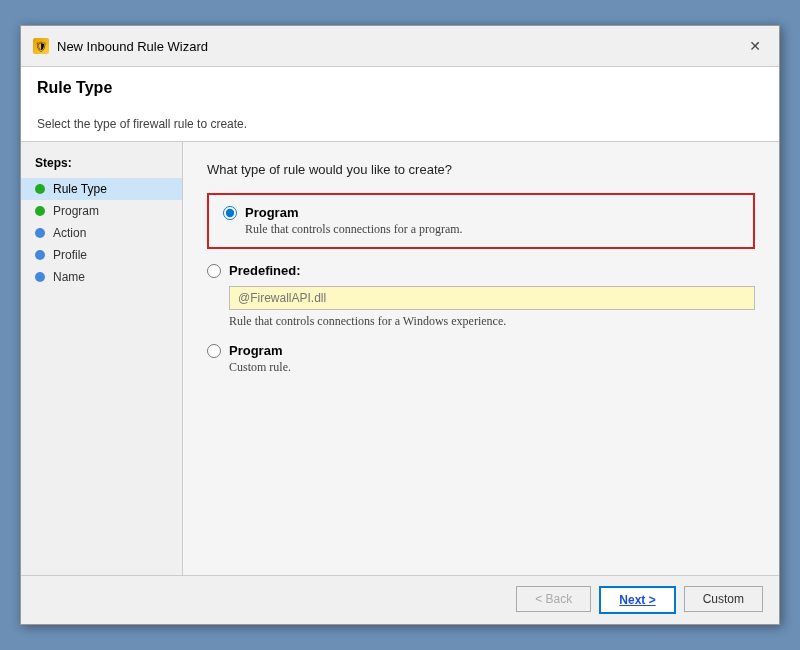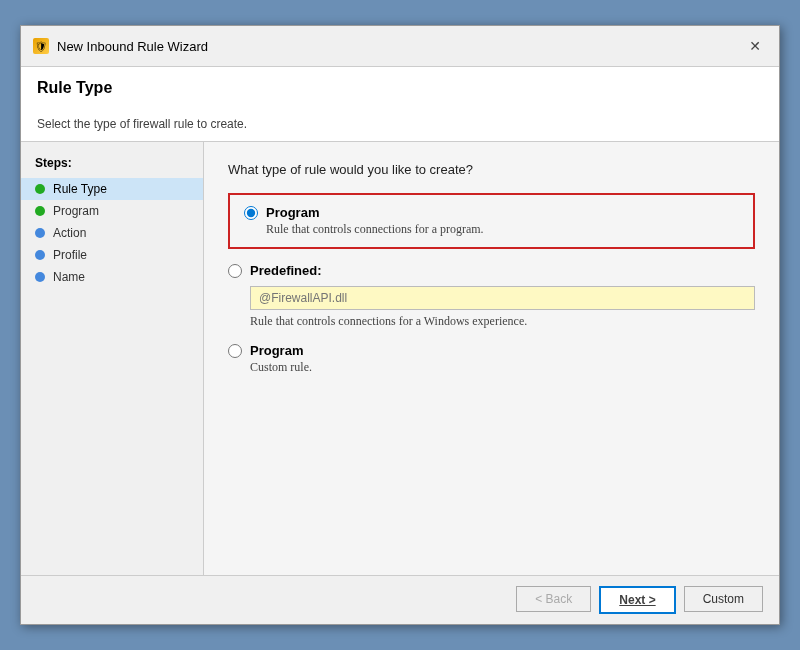--- a/index.html
+++ b/index.html
@@ -81,7 +81,7 @@
       overflow: hidden;
     }
     .sidebar {
-      width: 183px;
+      width: 162px;
       background: #f0f0f0;
       border-right: 1px solid #ccc;
       padding: 10px 0;

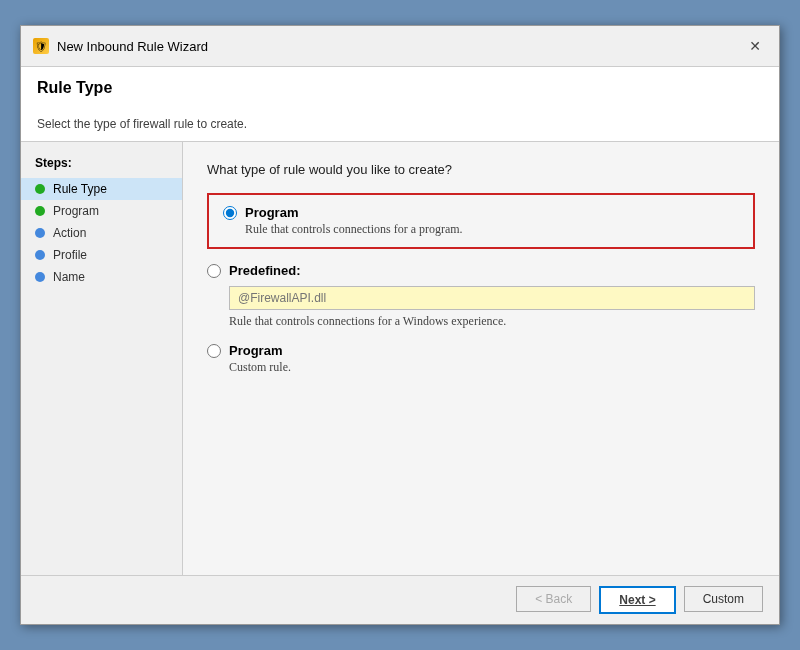--- a/index.html
+++ b/index.html
@@ -189,7 +189,7 @@
     .btn-primary {
       background: white;
       border: 2px solid #0078d4;
-      color: #404040;
+      color: #1d4ed8;
       font-weight: 600;
       text-decoration: underline;
     }

